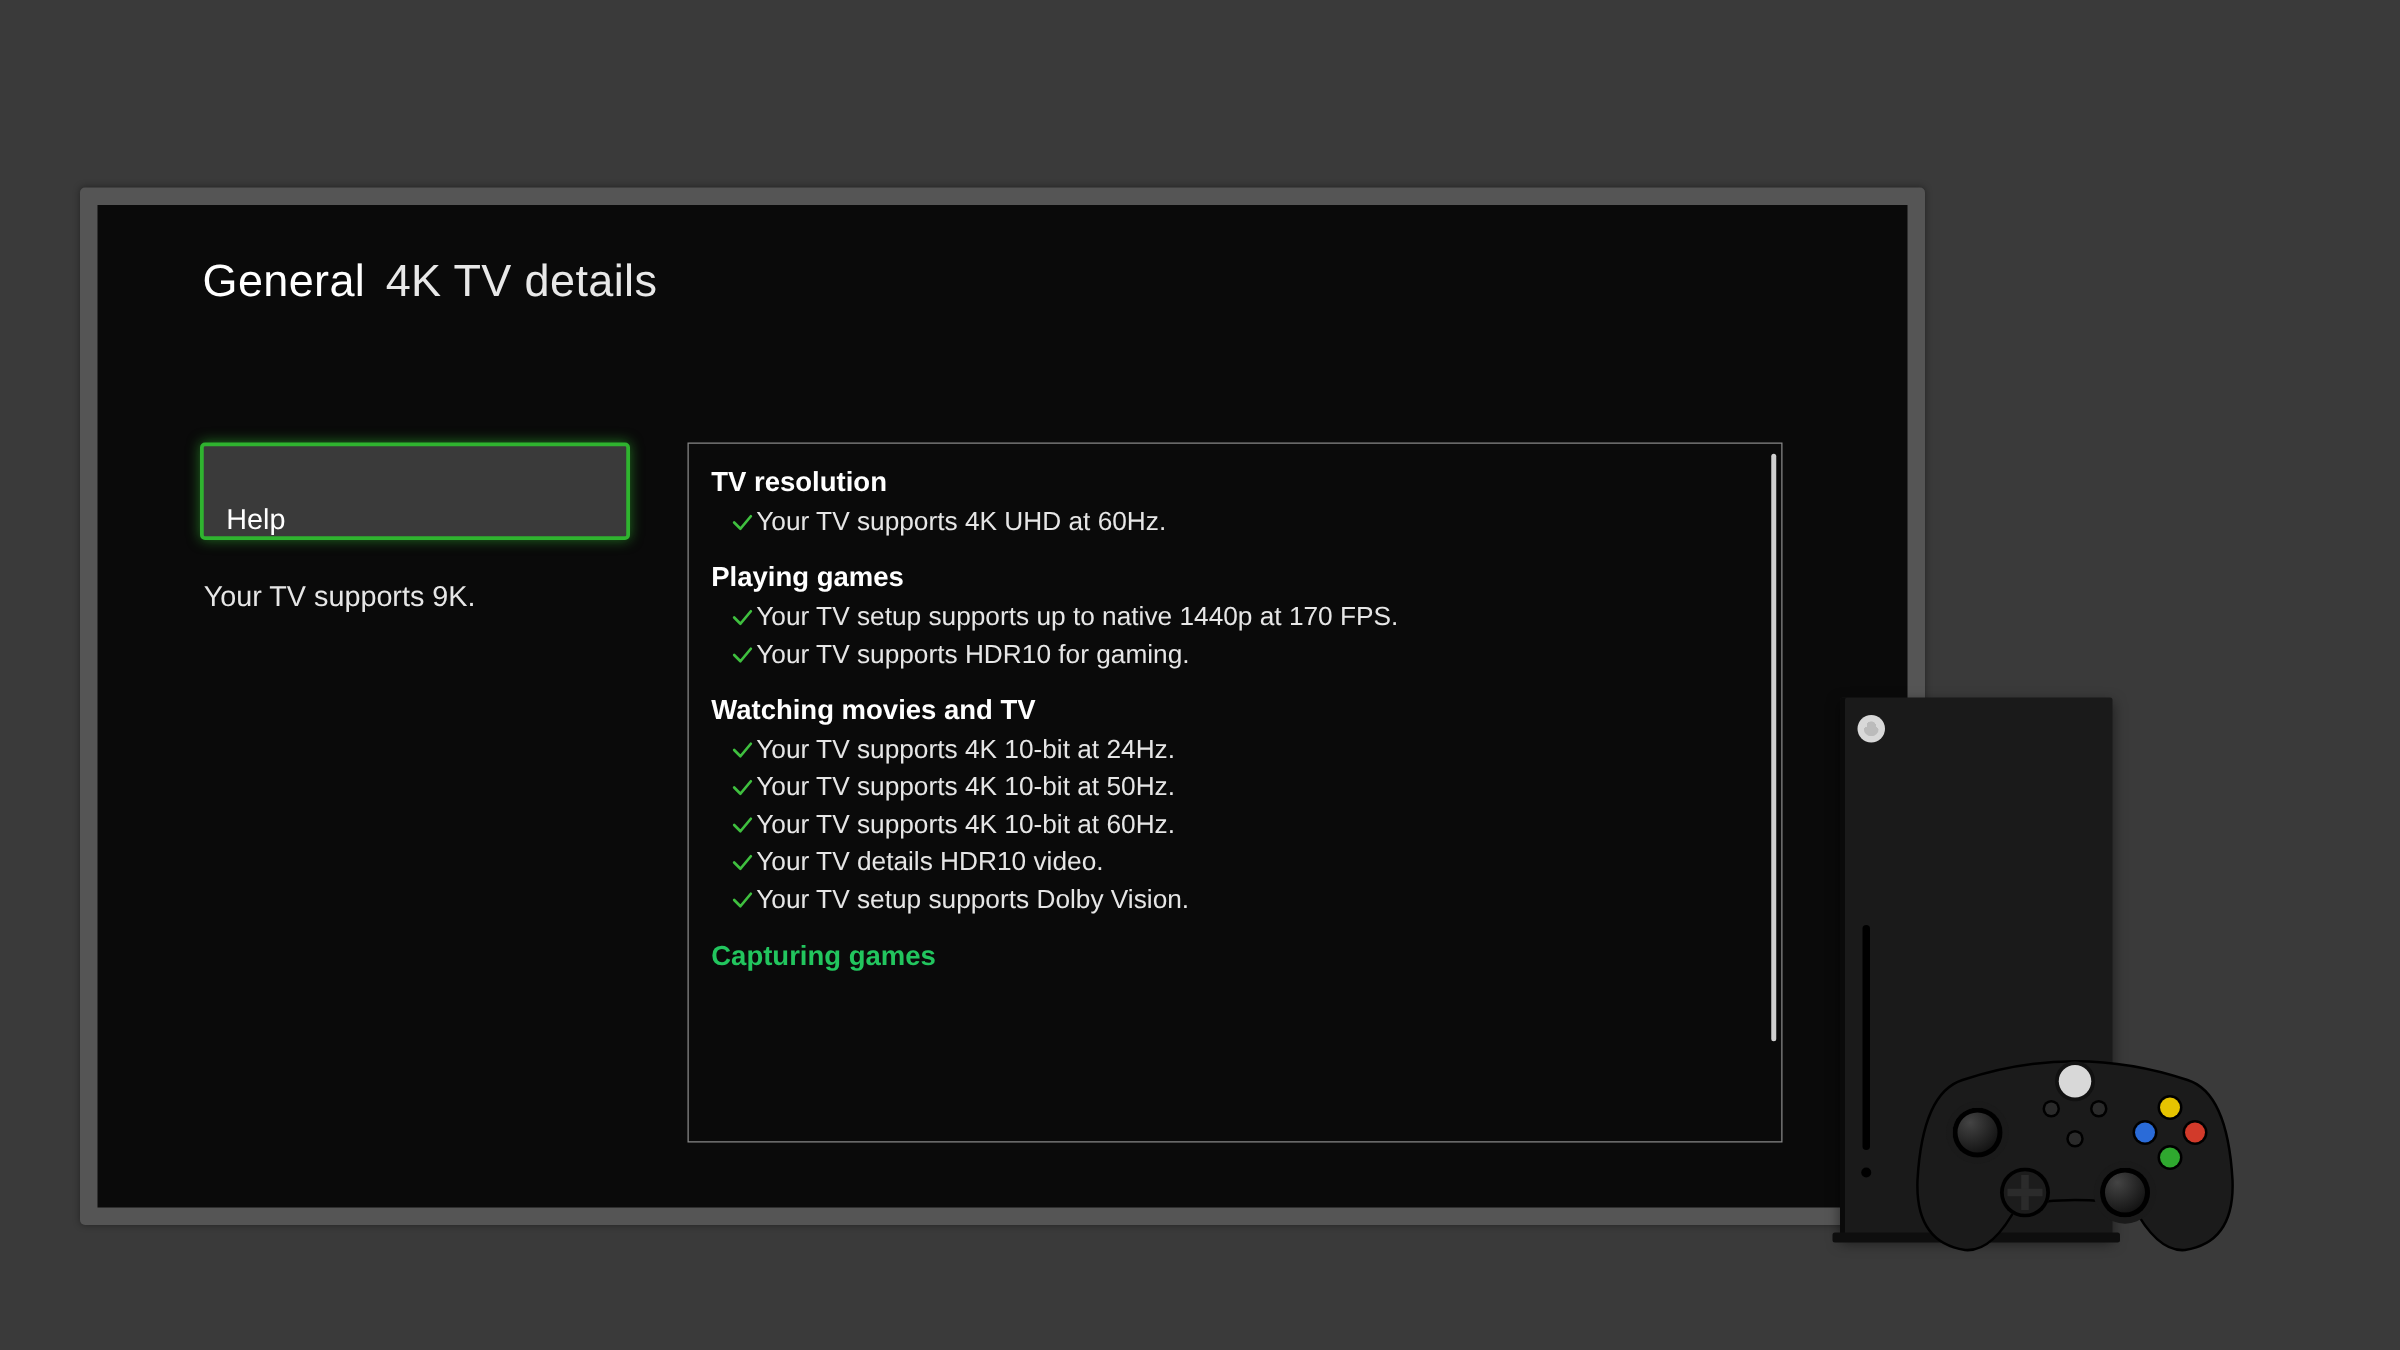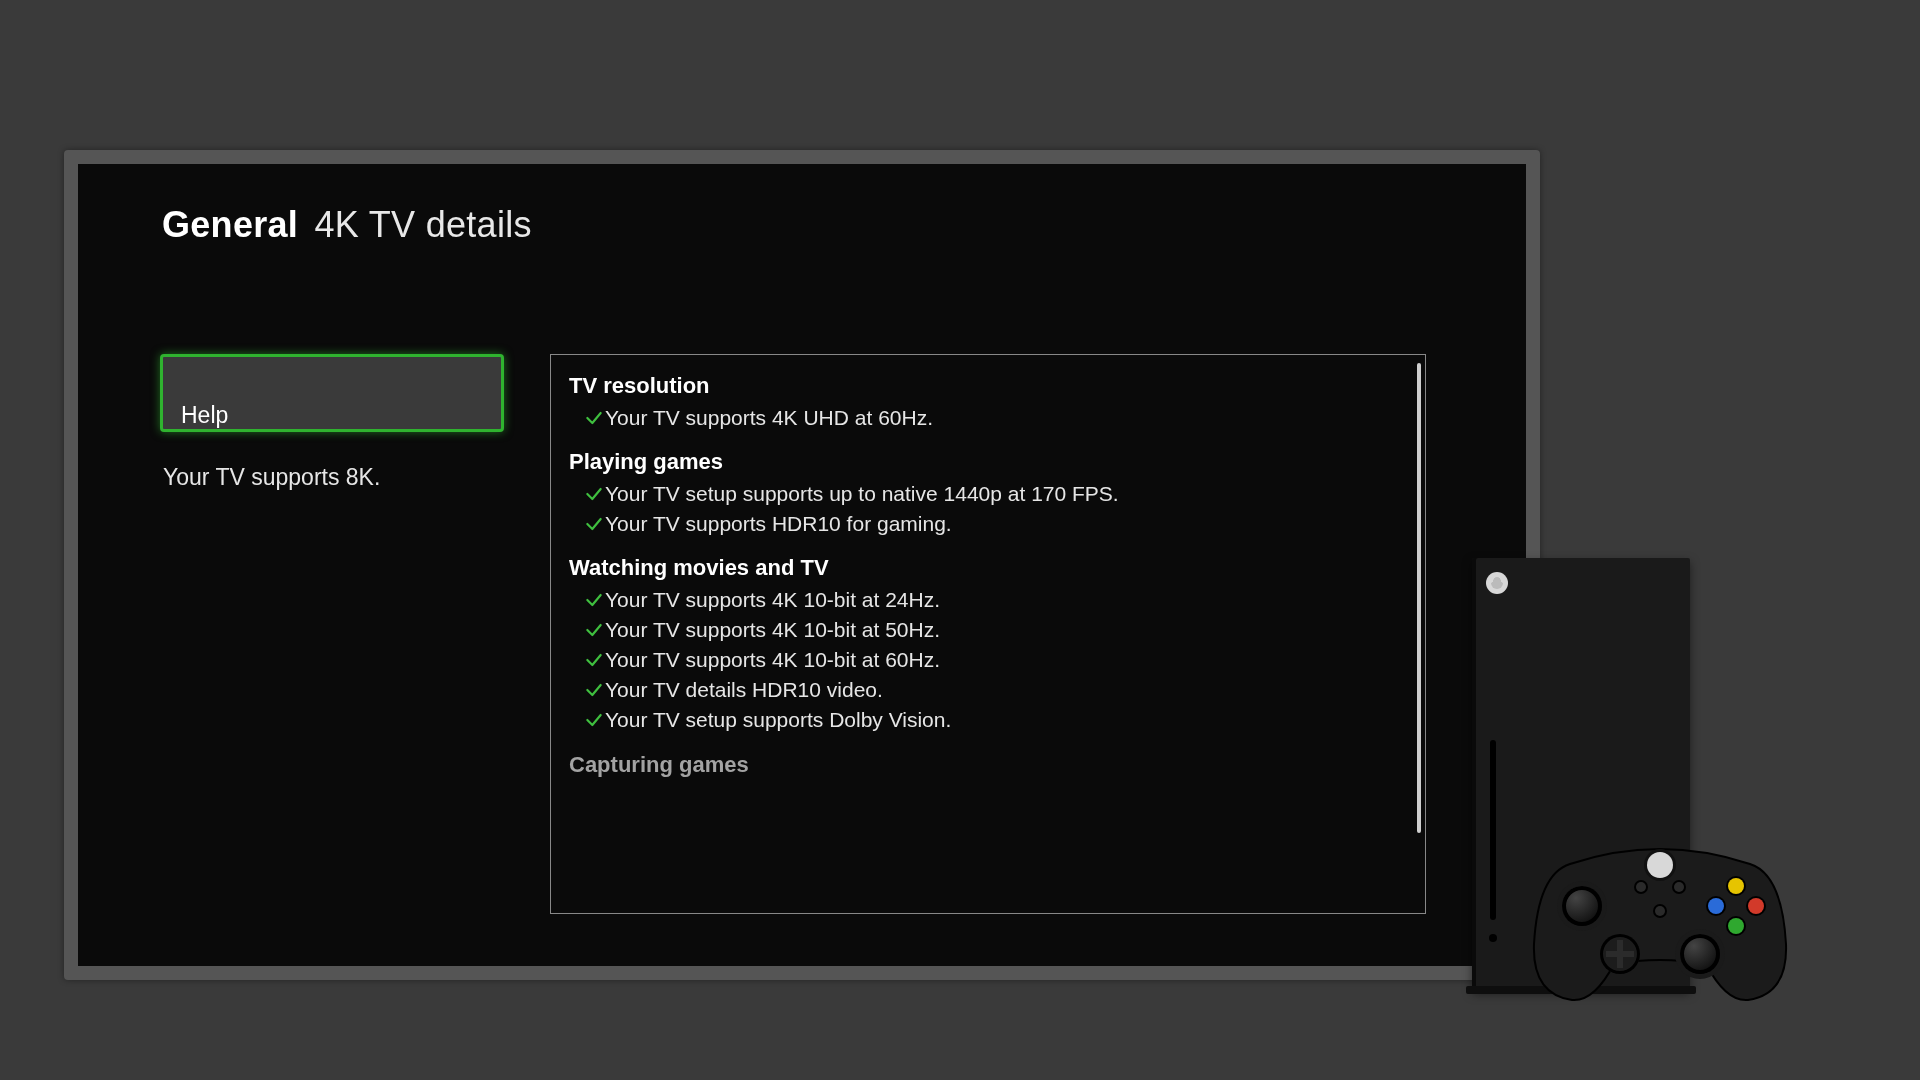--- a/index.html
+++ b/index.html
@@ -31,7 +31,7 @@
     font-size: 36px;
     letter-spacing: .3px;
   }
-  .header .bold { font-weight: 700; color:#fff; }
+  .header .bold { font-weight: 400; color:#fff; }
   .header .sub  { font-weight: 400; color:#e8e8e8; margin-left: 6px; }
 
   .help-btn {

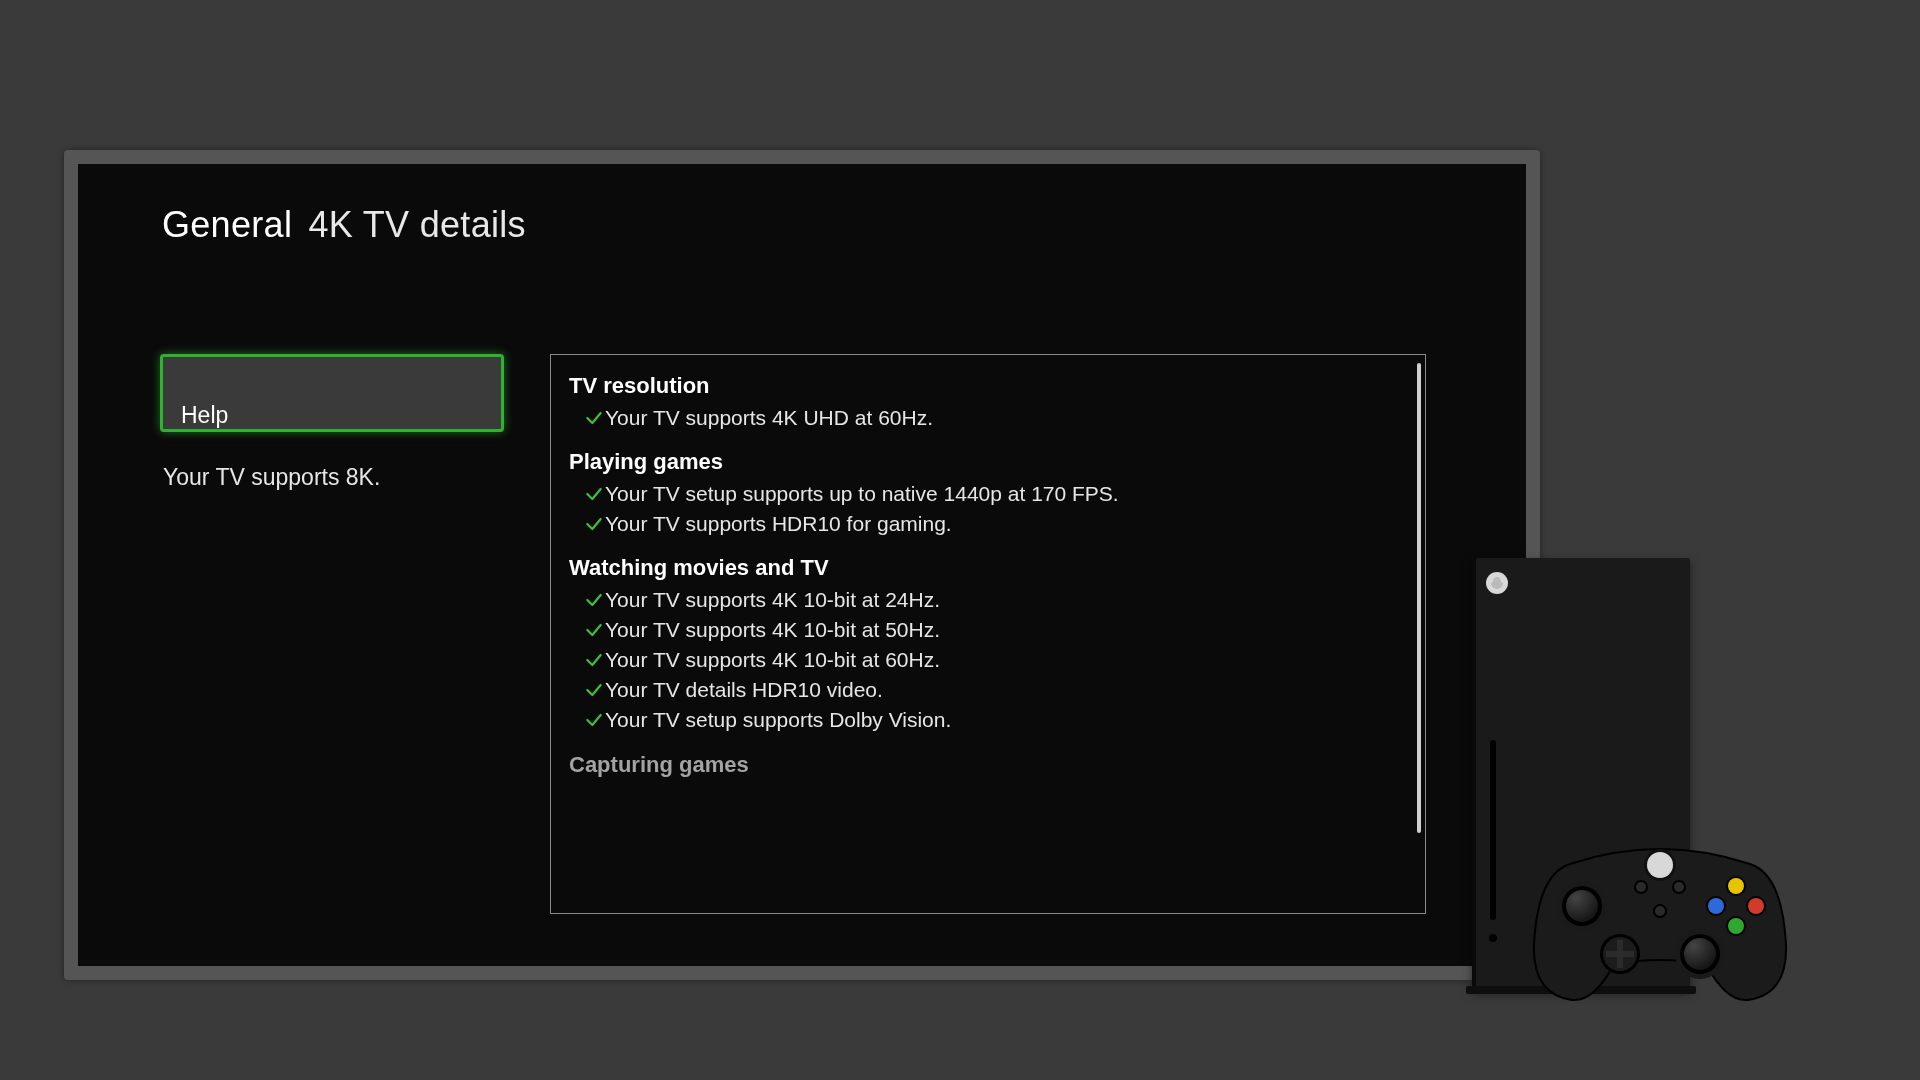--- a/index.html
+++ b/index.html
@@ -193,7 +193,7 @@
       <span>Help</span>
     </div>
 
-    <div class="support-text">Your TV supports 8K.</div>
+    <div class="support-text">Your TV supports 9K.</div>
 
     <div class="panel">
       <div class="panel-scroll" id="panel-scroll">

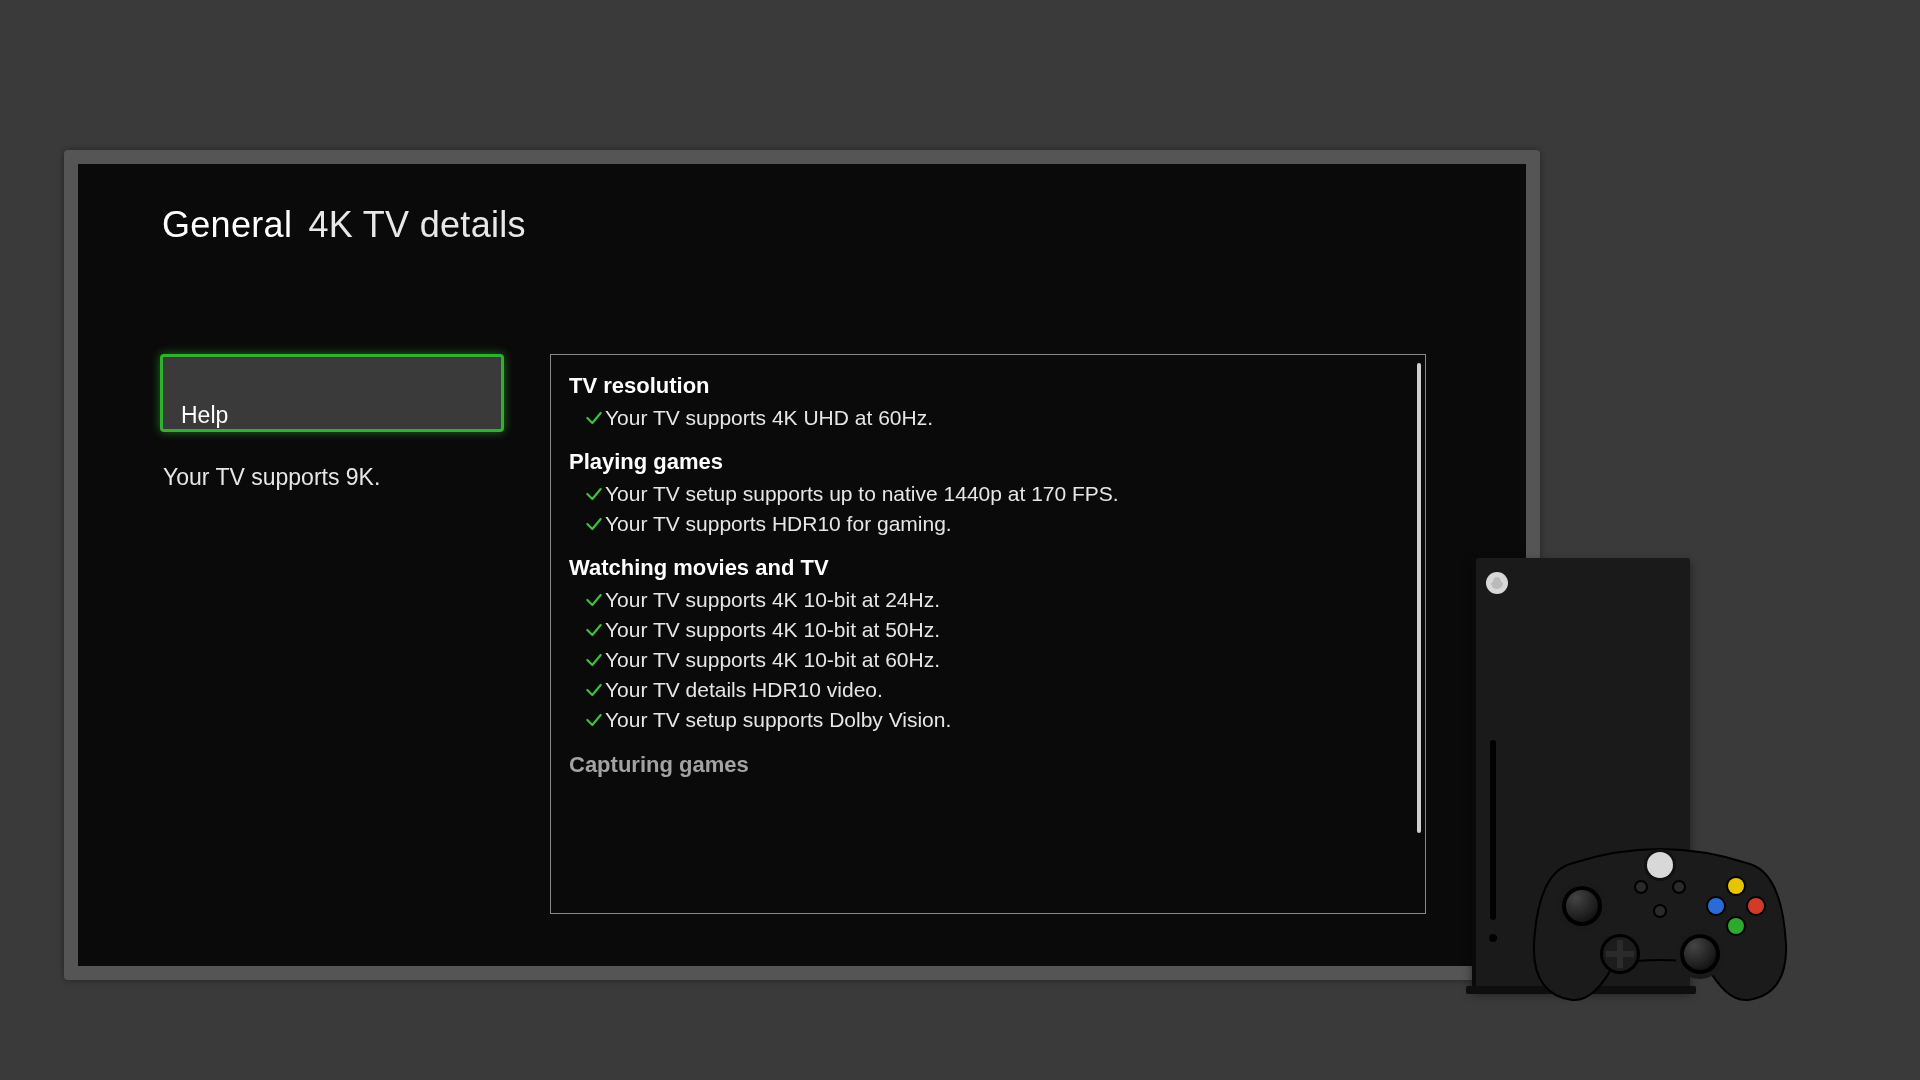--- a/index.html
+++ b/index.html
@@ -95,7 +95,7 @@
   .check svg { width: 20px; height: 20px; }
   .check path { stroke:#3fbf3f; stroke-width:2.6; fill:none; stroke-linecap:round; stroke-linejoin:round; }
 
-  .cutoff { margin-top:17px; font-size:22px; font-weight:700; color:#a3a3a3; }
+  .cutoff { margin-top:17px; font-size:22px; font-weight:700; color:#22c55e; }
 
   
   .console {

